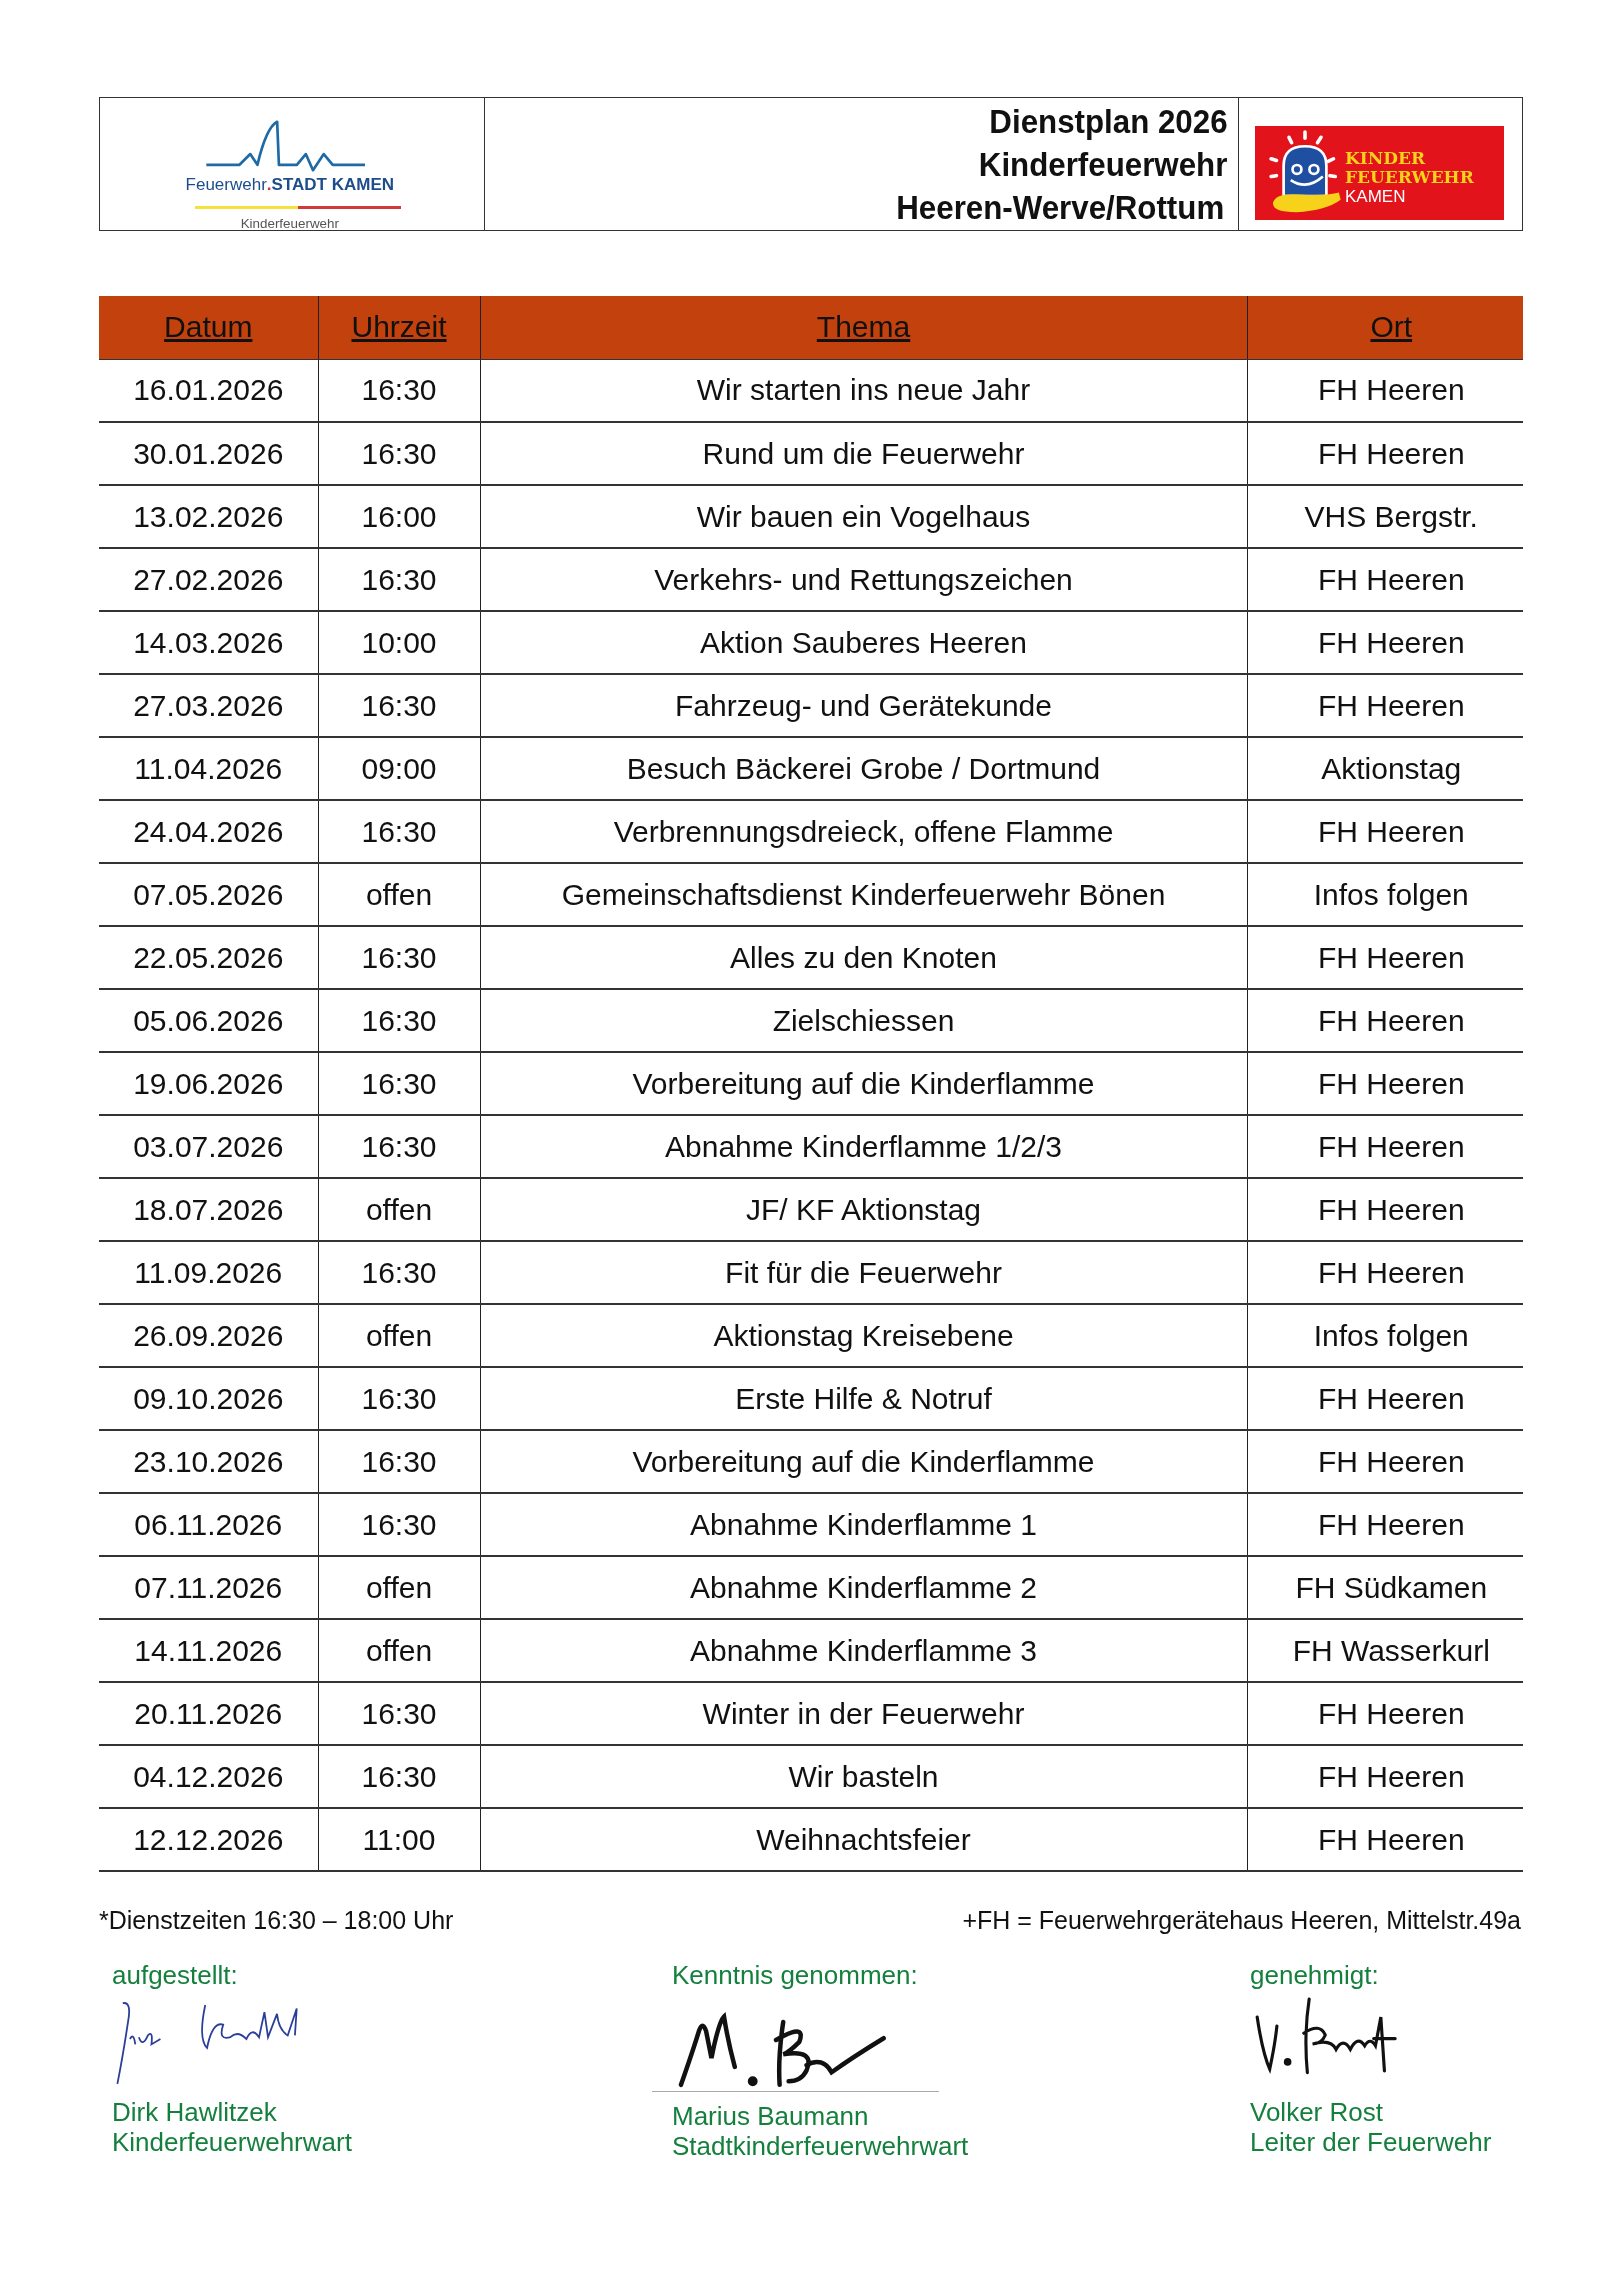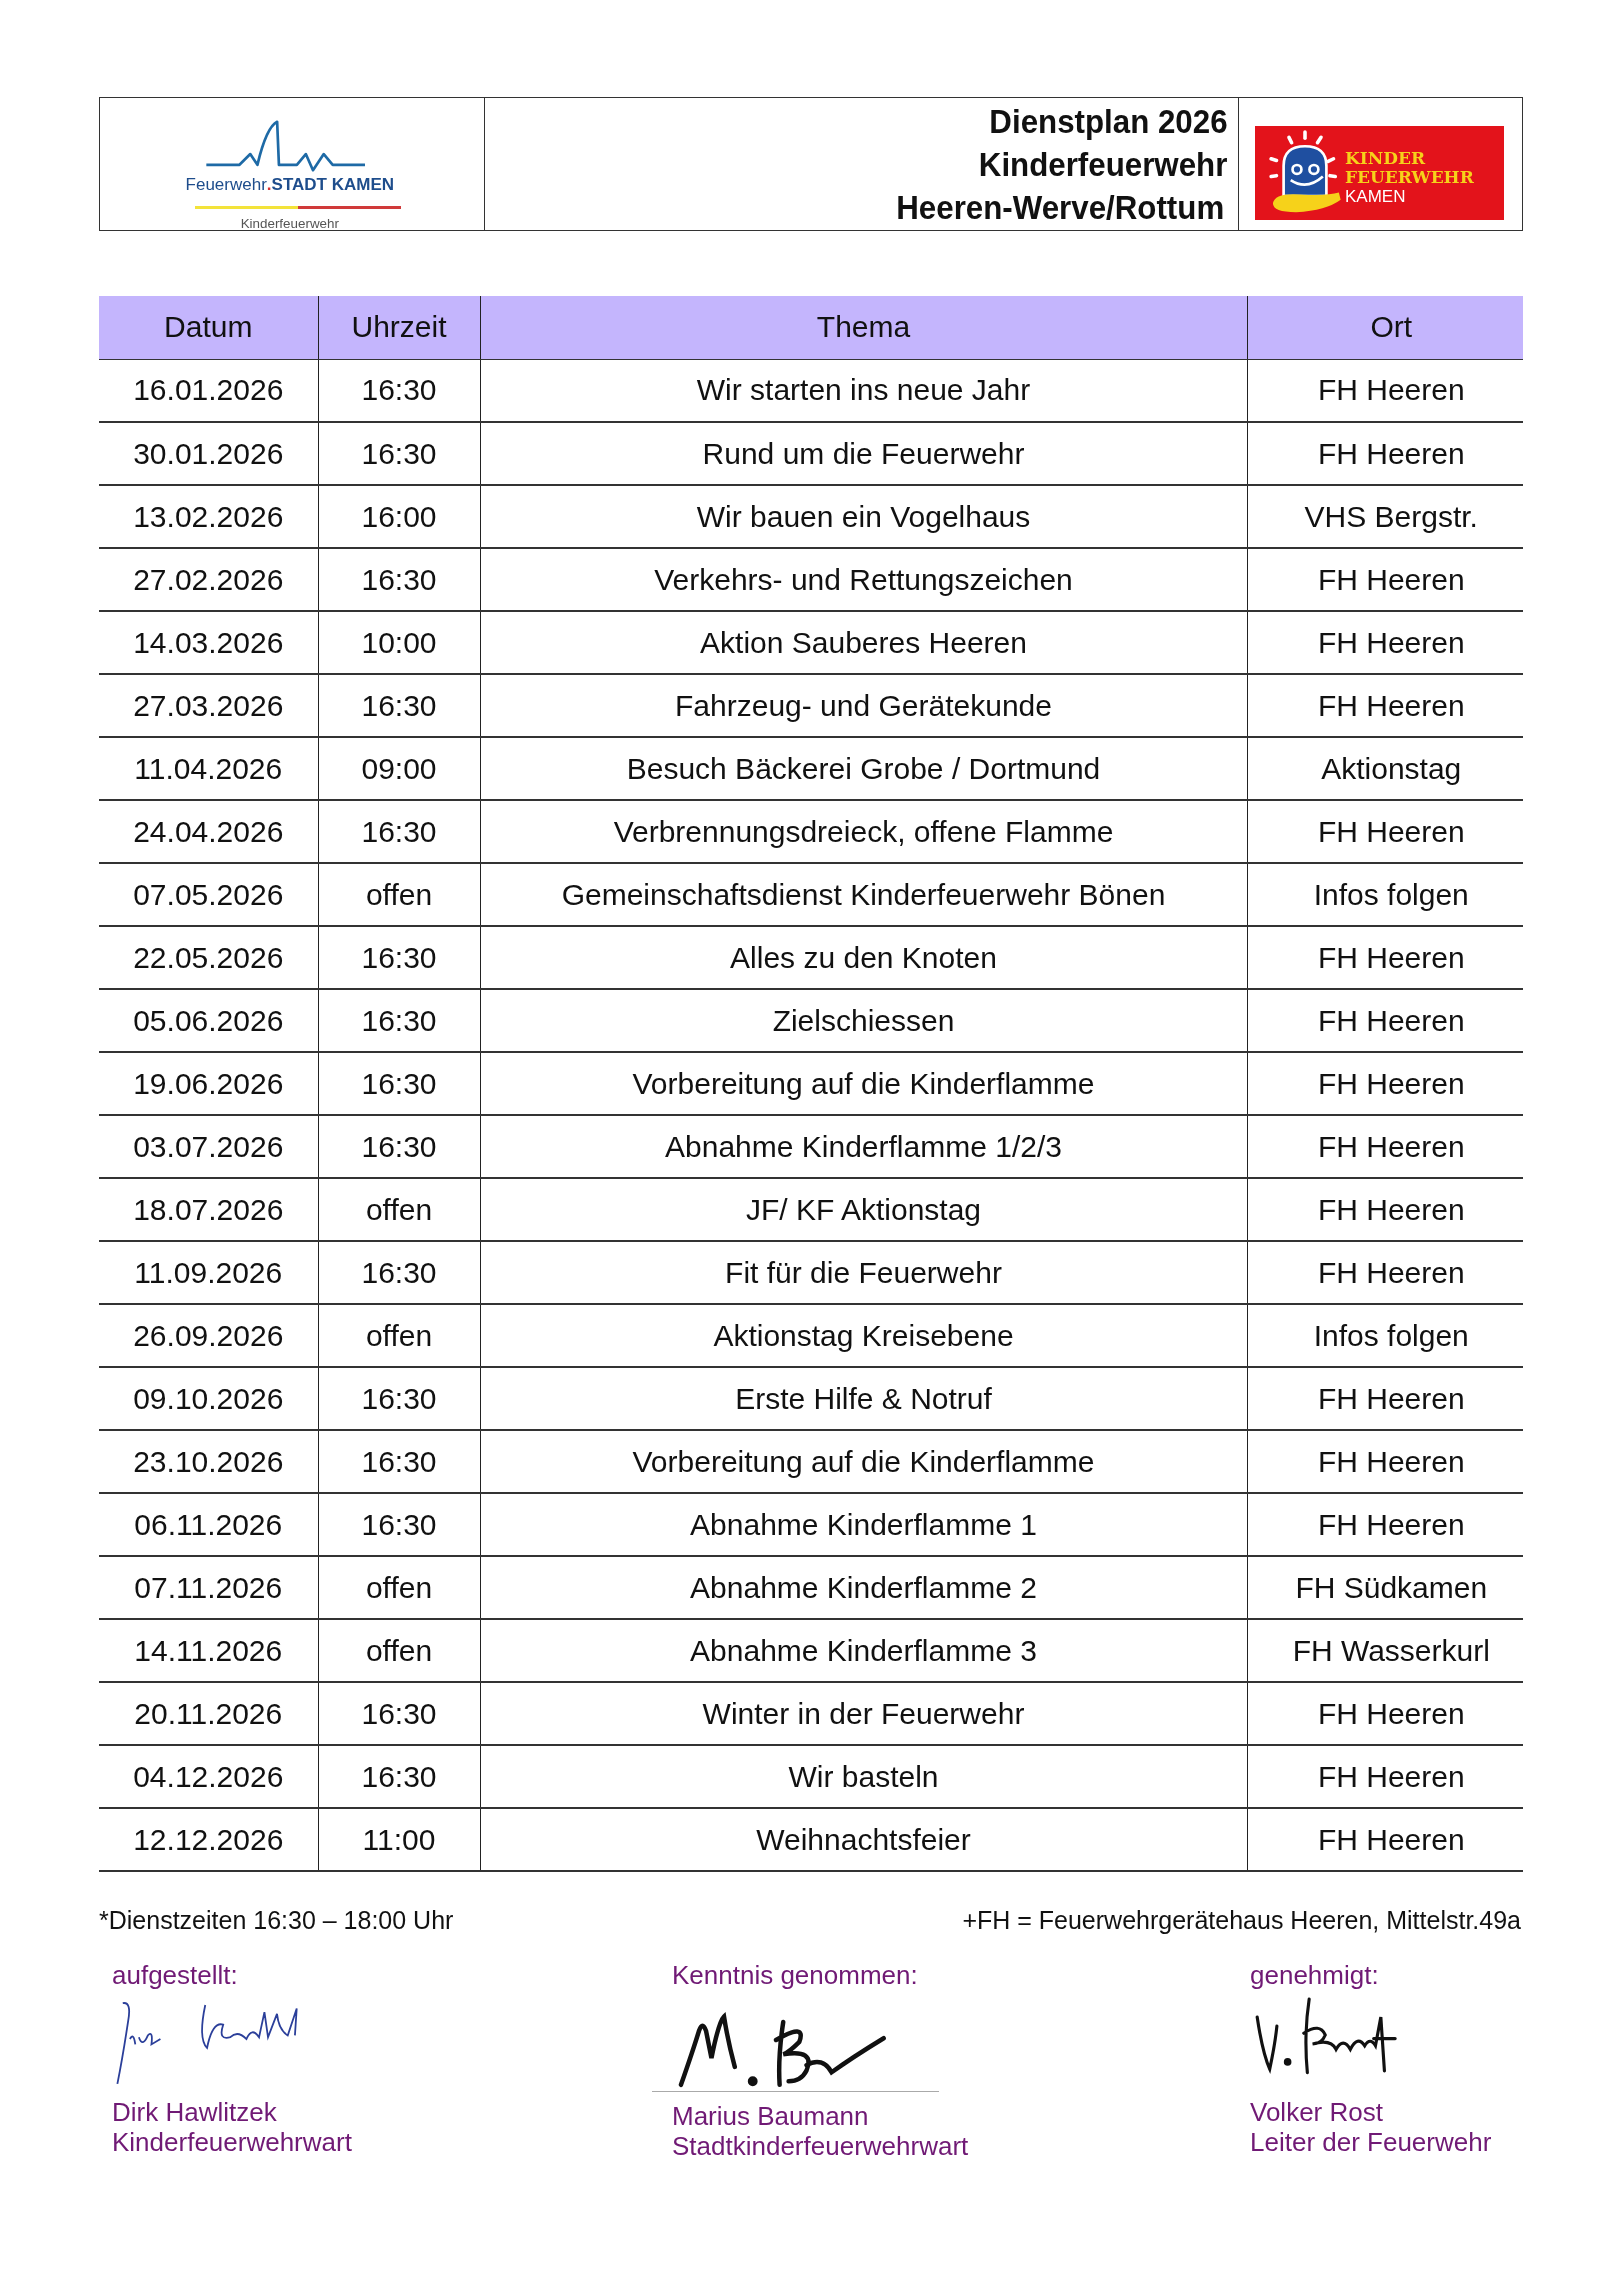--- a/index.html
+++ b/index.html
@@ -45,7 +45,7 @@
   }
   .schedule th:first-child, .schedule td:first-child { border-left: none; }
   .schedule th:last-child, .schedule td:last-child { border-right: none; padding-left: 12px; }
-  .schedule thead th { background: #c4b5fd; height: 63px; border-bottom: 1.8px solid #333; }
+  .schedule thead th { background: #c2410c; height: 63px; border-bottom: 1.8px solid #333; text-decoration: underline; }
   .schedule tbody td { border-bottom: 2.2px solid #333; height: 63px; }
   .col-date { width: 219px; }
   .col-time { width: 162px; }

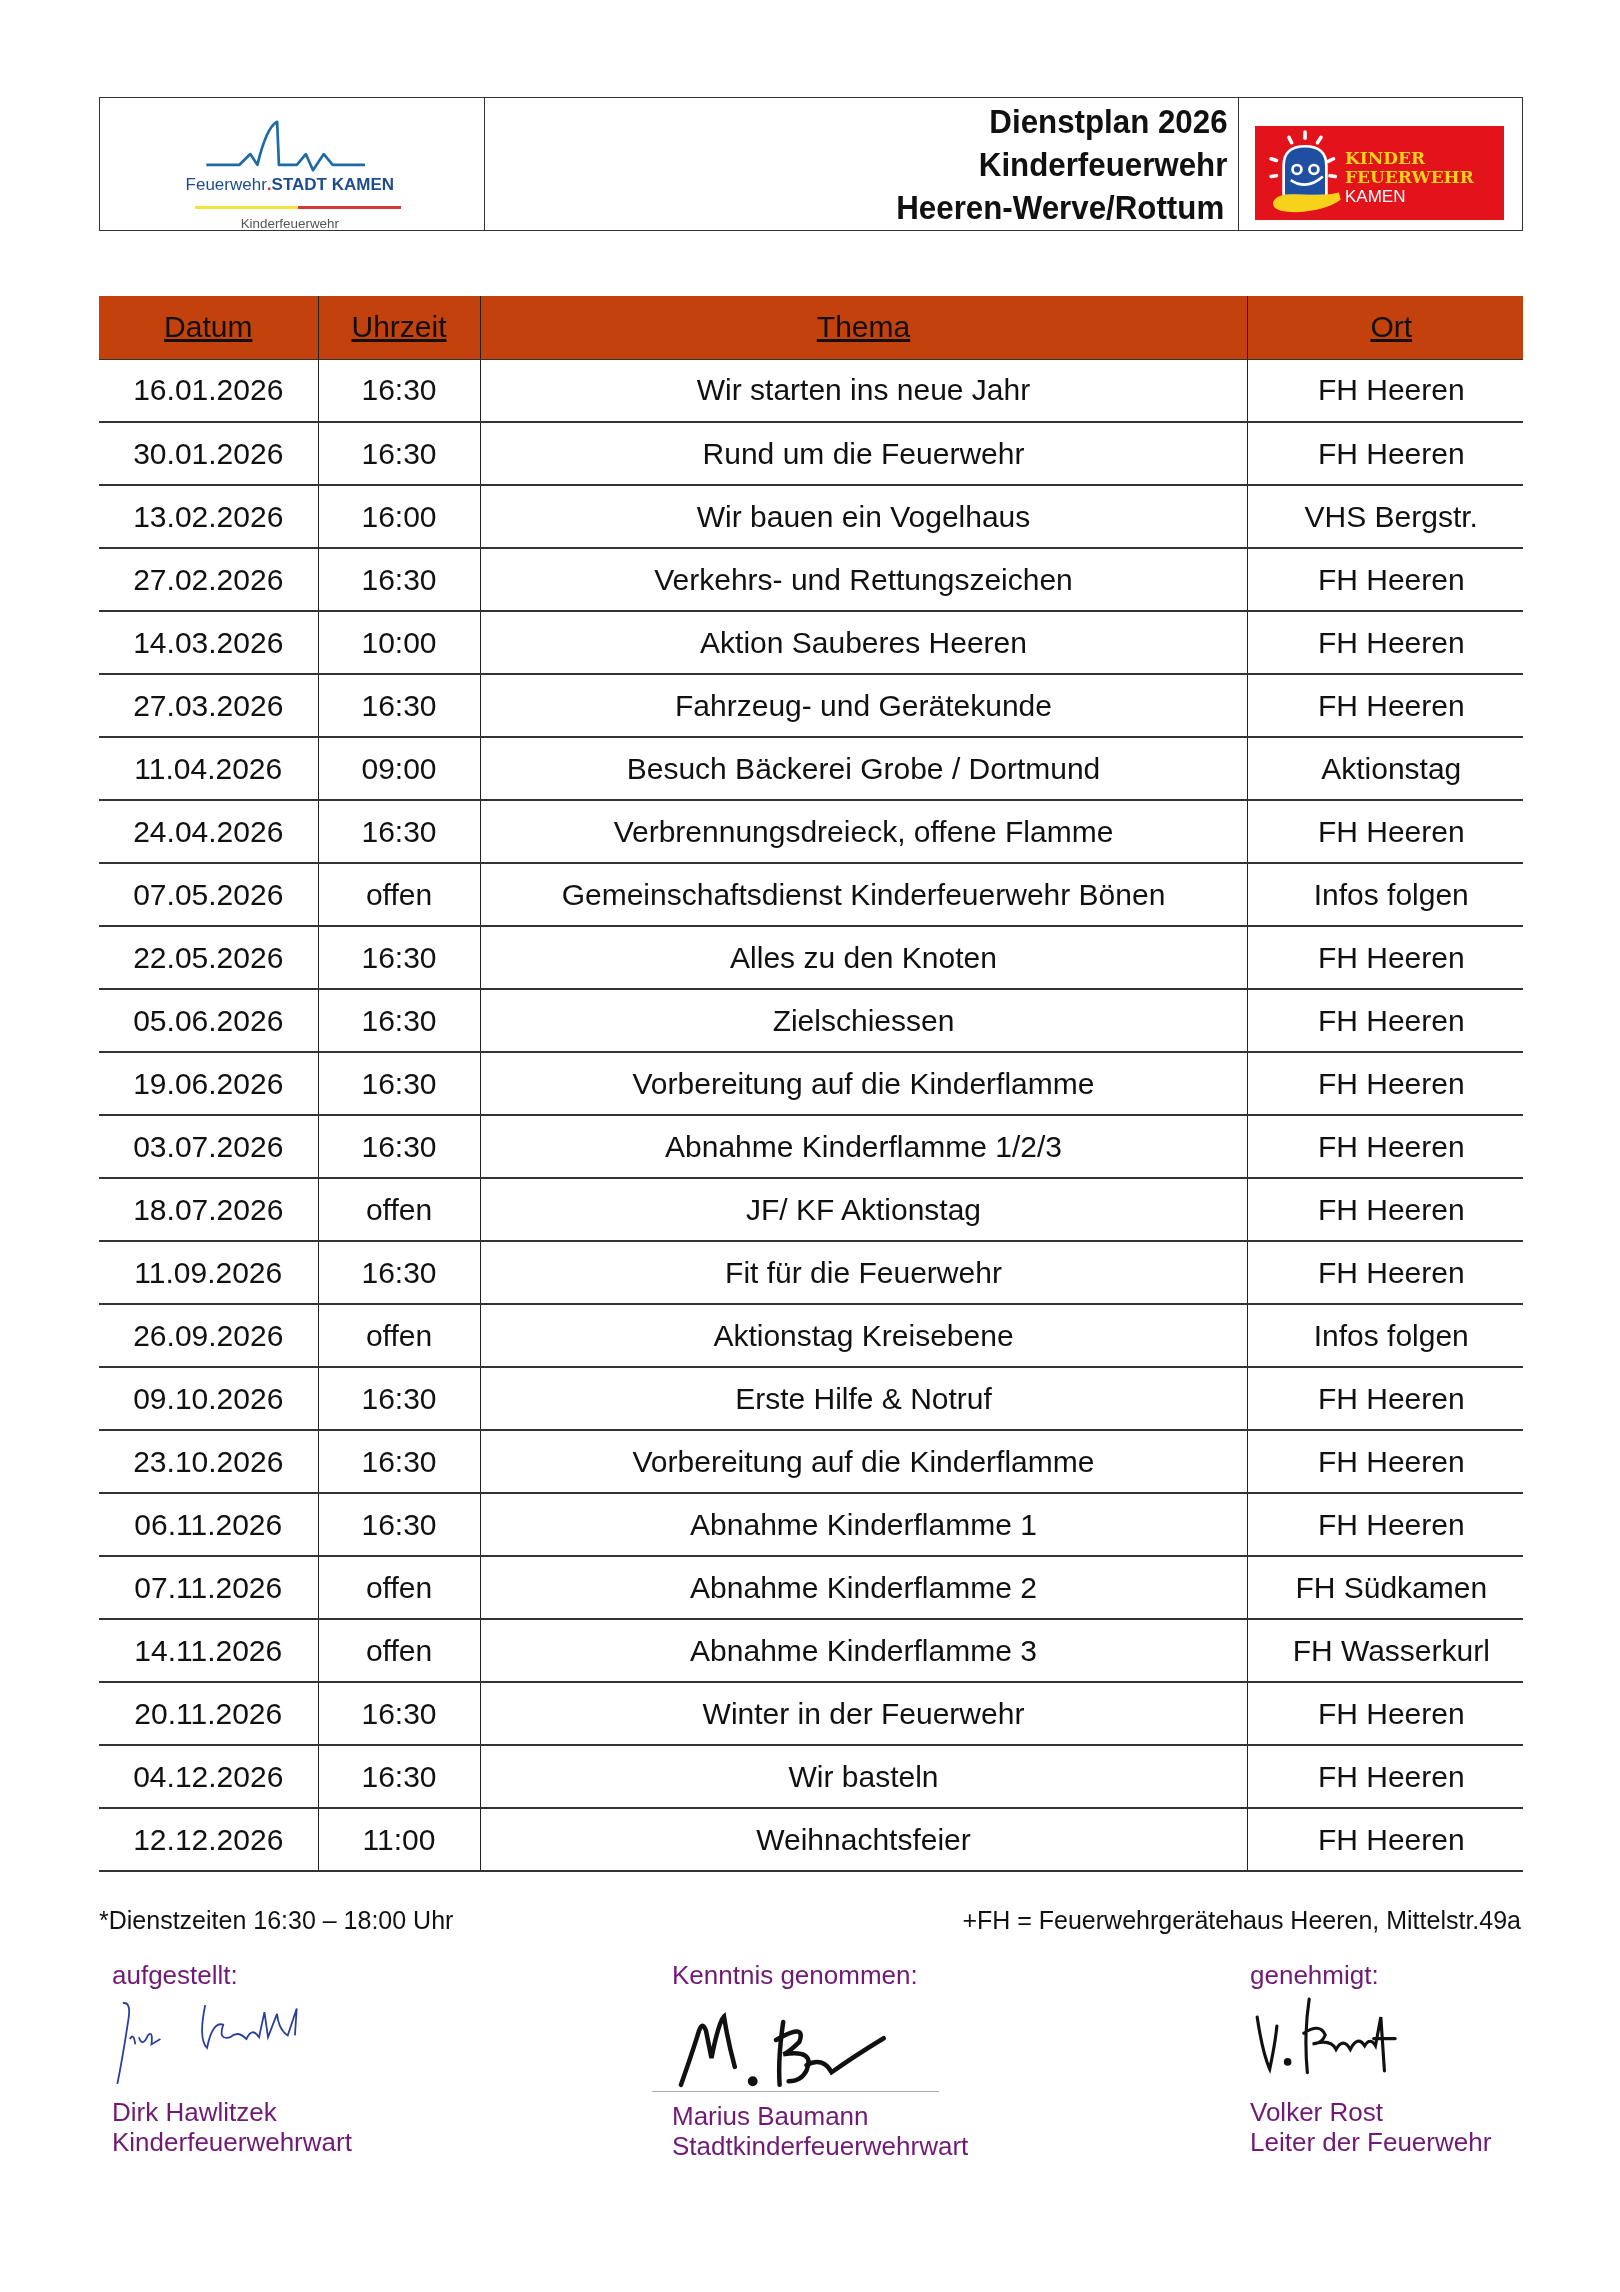--- a/index.html
+++ b/index.html
@@ -58,7 +58,7 @@
   .note-right { right: 99px; }
 
   
-  .sig-block { position: absolute; top: 1960px; font-size: 26px; line-height: 30px; color: #701a75; }
+  .sig-block { position: absolute; top: 1960px; font-size: 26px; line-height: 30px; color: #15803d; }
   .sig-label { display: block; margin-bottom: 0; }
   .sig-area { position: relative; height: 107px; }
   .sig-name, .sig-role { display: block; }

